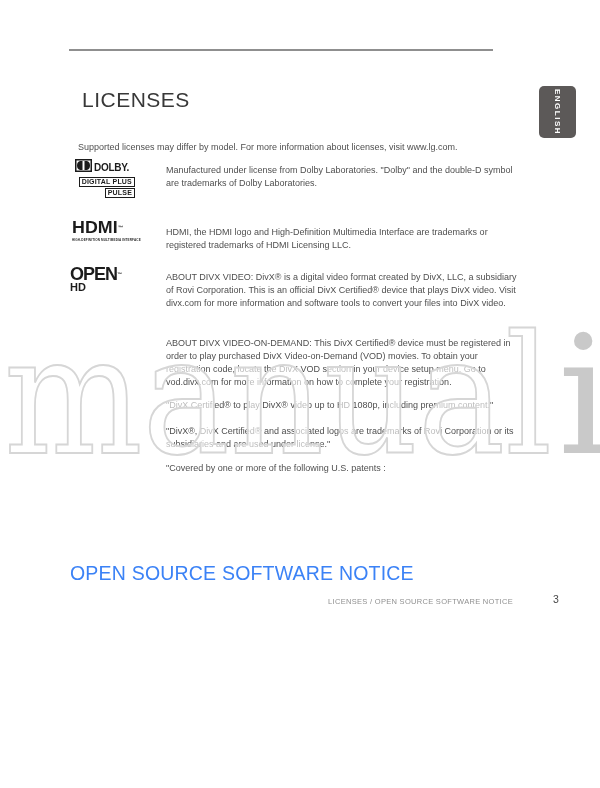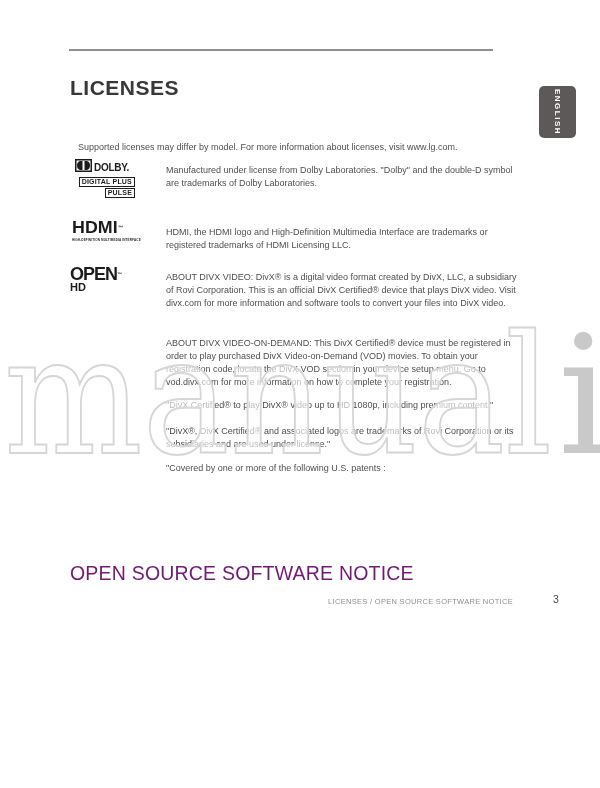--- a/index.html
+++ b/index.html
@@ -7,8 +7,8 @@
        font-family:"Liberation Sans",sans-serif;color:#4d4d4d;}
   .abs{position:absolute;}
   .top-rule{left:69px;top:49px;width:424px;height:2px;background:#8f8f8f;}
-  .page-title{left:70px;top:76px;font-size:21px;font-weight:700;color:#383838;
-              letter-spacing:0.5px;margin:0;}
+  .page-title{left:70px;top:76px;font-size:21px;font-weight:400;color:#383838;
+              letter-spacing:0.5px;margin:12px;}
   .lang-tab{left:539px;top:86px;width:37px;height:52px;background:#5c5958;
             border-radius:5px;display:flex;align-items:center;justify-content:center;}
   .lang-tab span{writing-mode:vertical-rl;color:#fff;font-size:8px;font-weight:bold;

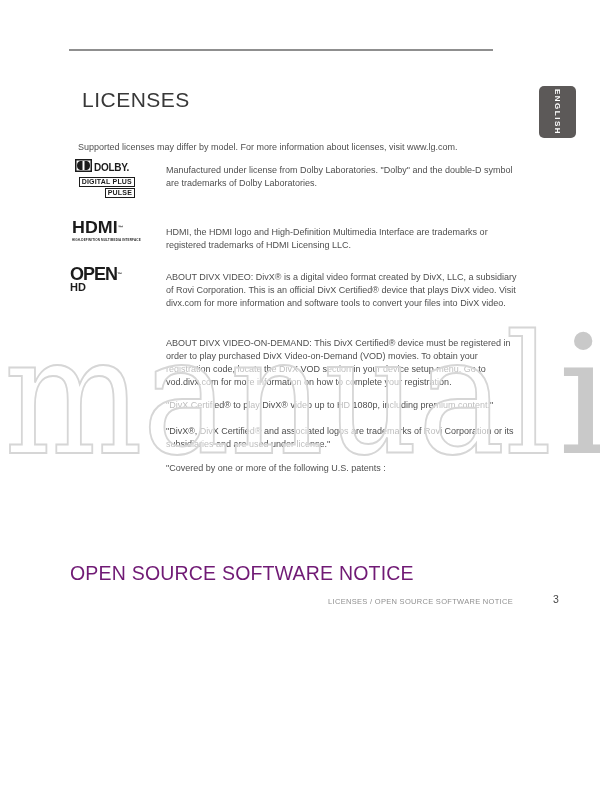--- a/index.html
+++ b/index.html
@@ -48,7 +48,7 @@
   
   .watermark{left:0;top:318px;pointer-events:none;z-index:3;}
   
-  .os-title{left:70px;top:562px;font-size:19.5px;font-weight:400;color:#701a75;
+  .os-title{left:70px;top:562px;font-size:19.5px;font-weight:400;color:#3b82f6;
             letter-spacing:0.2px;margin:0;}
   .footer-breadcrumb{top:597px;right:87px;font-size:7.5px;color:#909090;
                      letter-spacing:0.3px;}

